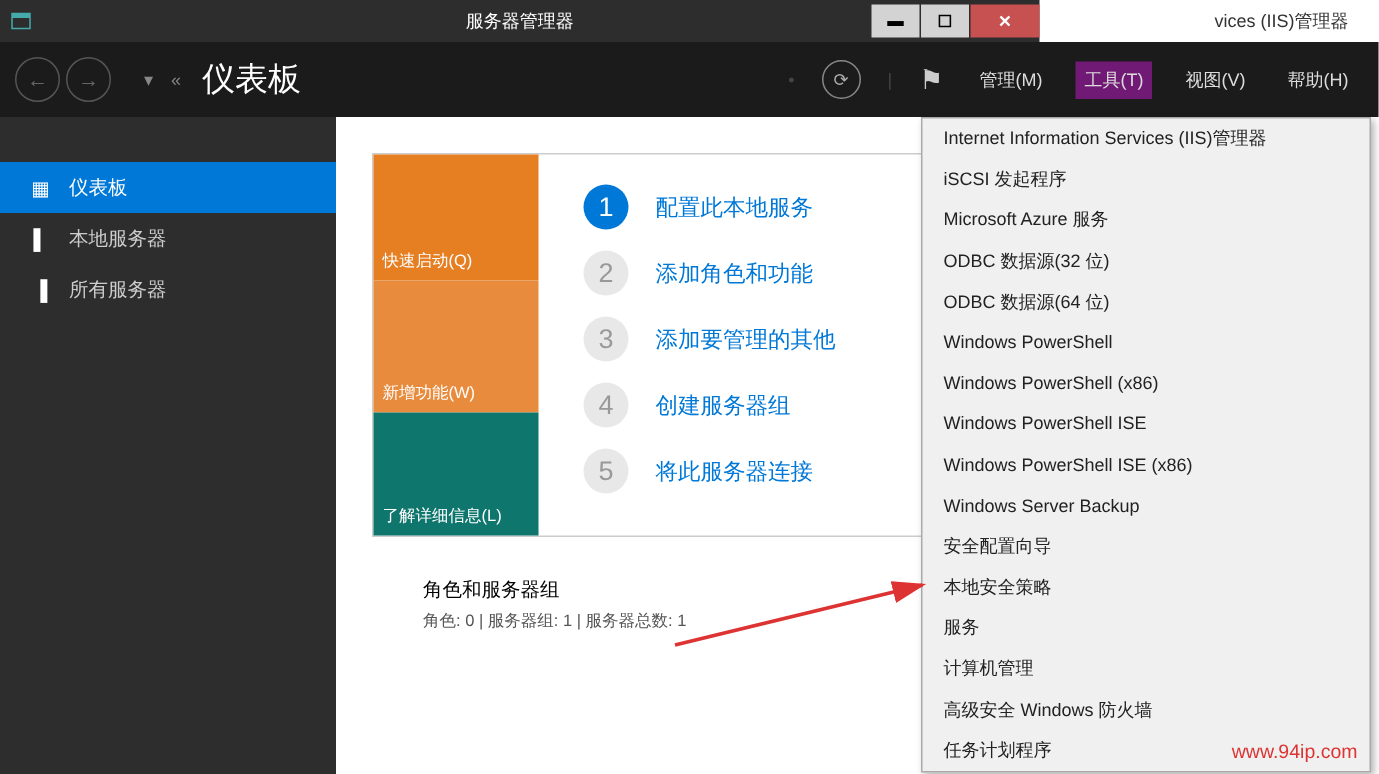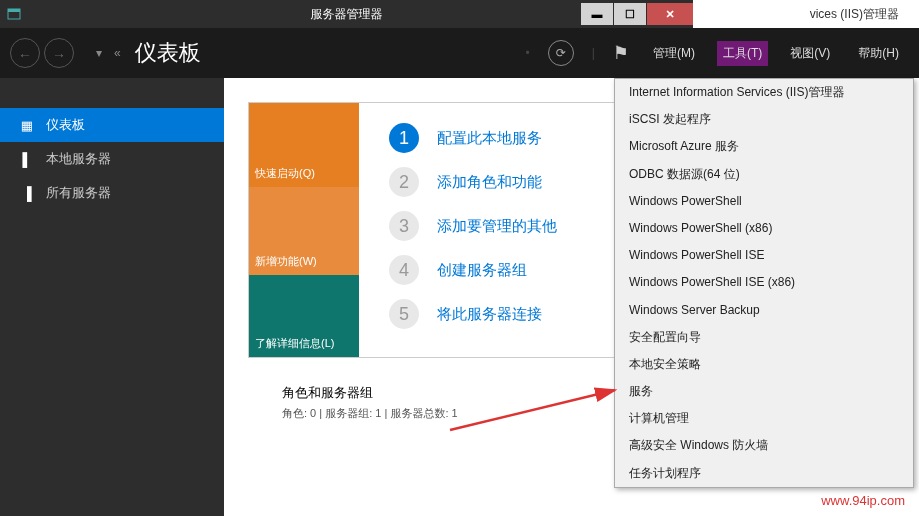--- a/index.html
+++ b/index.html
@@ -161,6 +161,7 @@
     <div class="dropdown-item">Internet Information Services (IIS)管理器</div>
     <div class="dropdown-item">iSCSI 发起程序</div>
     <div class="dropdown-item">Microsoft Azure 服务</div>
+    <div class="dropdown-item">ODBC 数据源(32 位)</div>
     <div class="dropdown-item">ODBC 数据源(64 位)</div>
     <div class="dropdown-item">Windows PowerShell</div>
     <div class="dropdown-item">Windows PowerShell (x86)</div>

